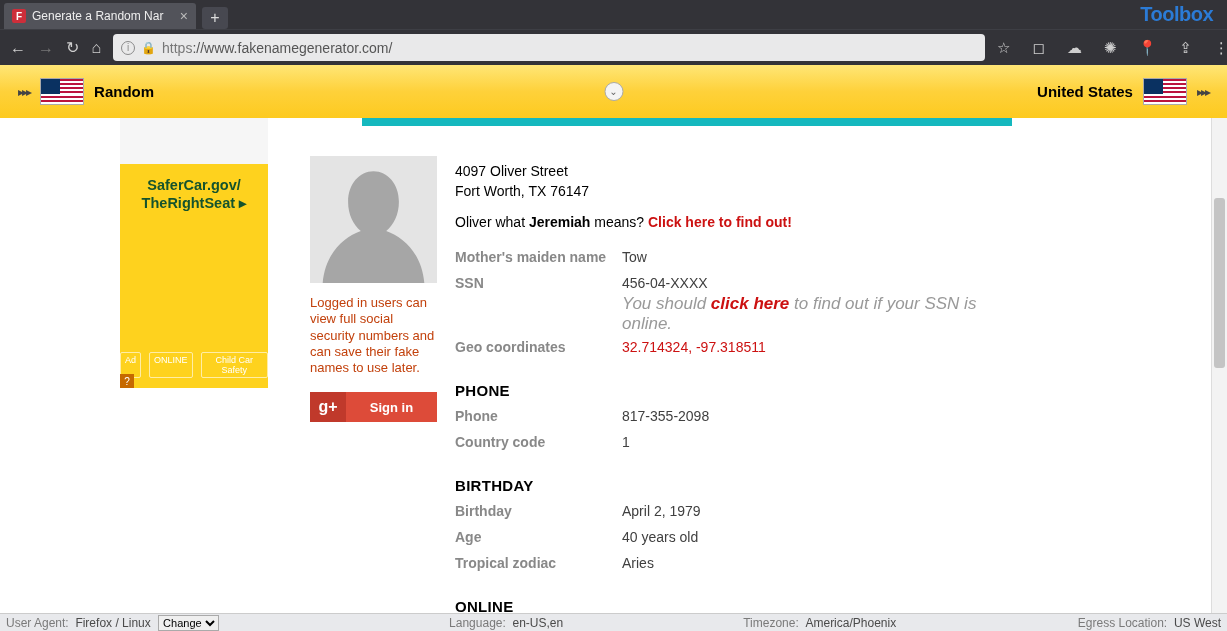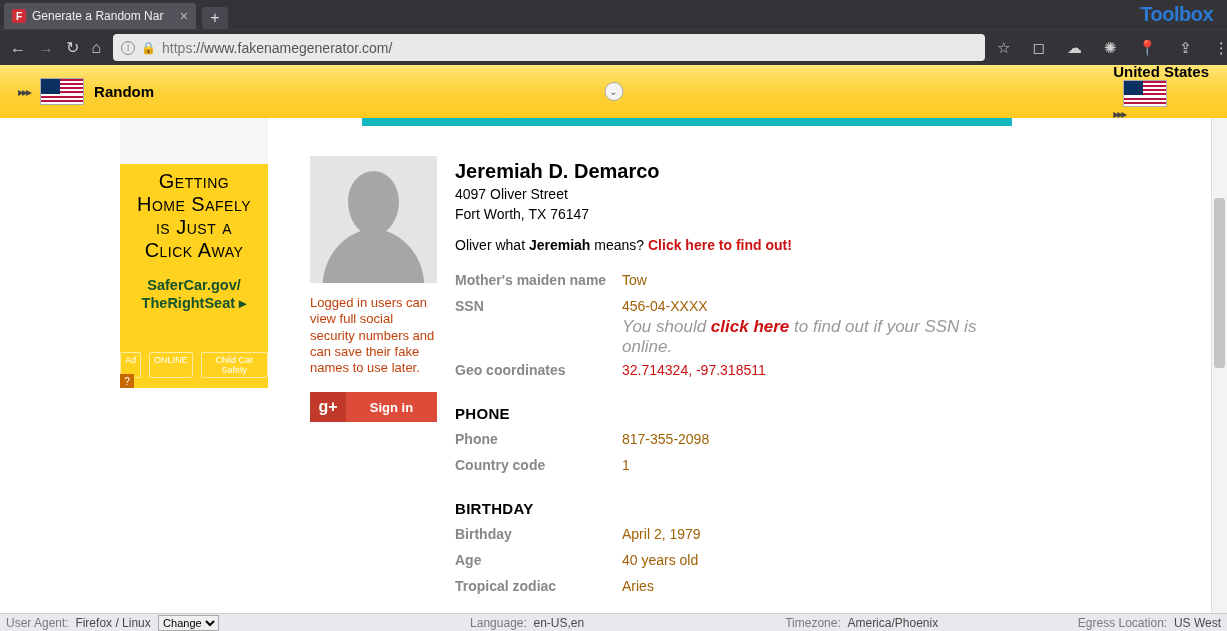--- a/index.html
+++ b/index.html
@@ -28,7 +28,7 @@
   .flag::before{content:"";position:absolute;inset:0;background:repeating-linear-gradient(#bb133e 0 2.07px,#fff 2.07px 4.14px);}
   .flag::after{content:"";position:absolute;top:0;left:0;width:19px;height:14.5px;background:#0a3161;}
   .chev-circle{width:19px;height:19px;border:1px solid #aaa;border-radius:50%;display:flex;align-items:center;justify-content:center;color:#666;font-size:10px;background:#f4f4f4;}
-  .ys-right{margin-left:auto;display:flex;align-items:flex-start;flex-direction:column;}
+  .ys-right{margin-left:auto;display:flex;align-items:center;}
 
   
   .page-wrap { position:absolute; top:118px; left:0; right:16px; bottom:18px; overflow:hidden; background:#fff;}

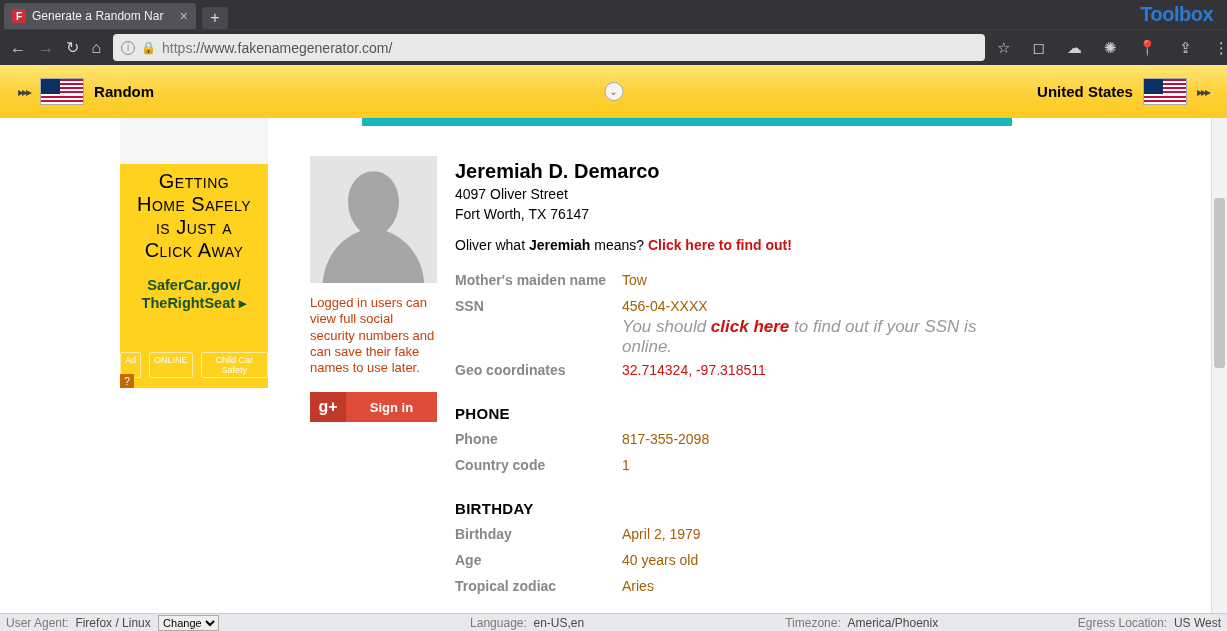--- a/index.html
+++ b/index.html
@@ -139,12 +139,6 @@
 
   <div class="ad-box">
     <div class="ad-topimg"></div>
-    <div class="ad-head">
-      <span>Getting</span><br>
-      <span>Home Safely</span><br>
-      <span>is Just a</span><br>
-      <span>Click Away</span>
-    </div>
     <div class="ad-link">
       <span>SaferCar.gov/</span><br><span>TheRightSeat ▸</span>
     </div>

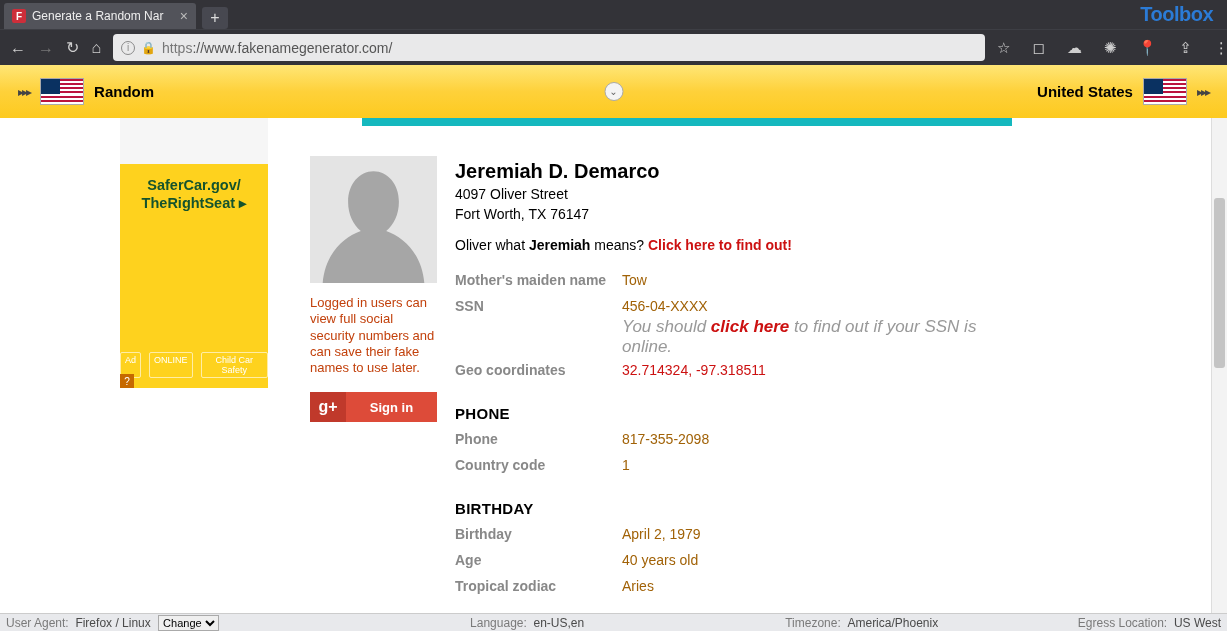--- a/index.html
+++ b/index.html
@@ -164,7 +164,6 @@
   </div>
 
   <div class="main-col">
-    <div class="name">Jeremiah D. Demarco</div>
     <div class="addr">4097 Oliver Street</div>
     <div class="addr">Fort Worth, TX 76147</div>
     <div class="curious">

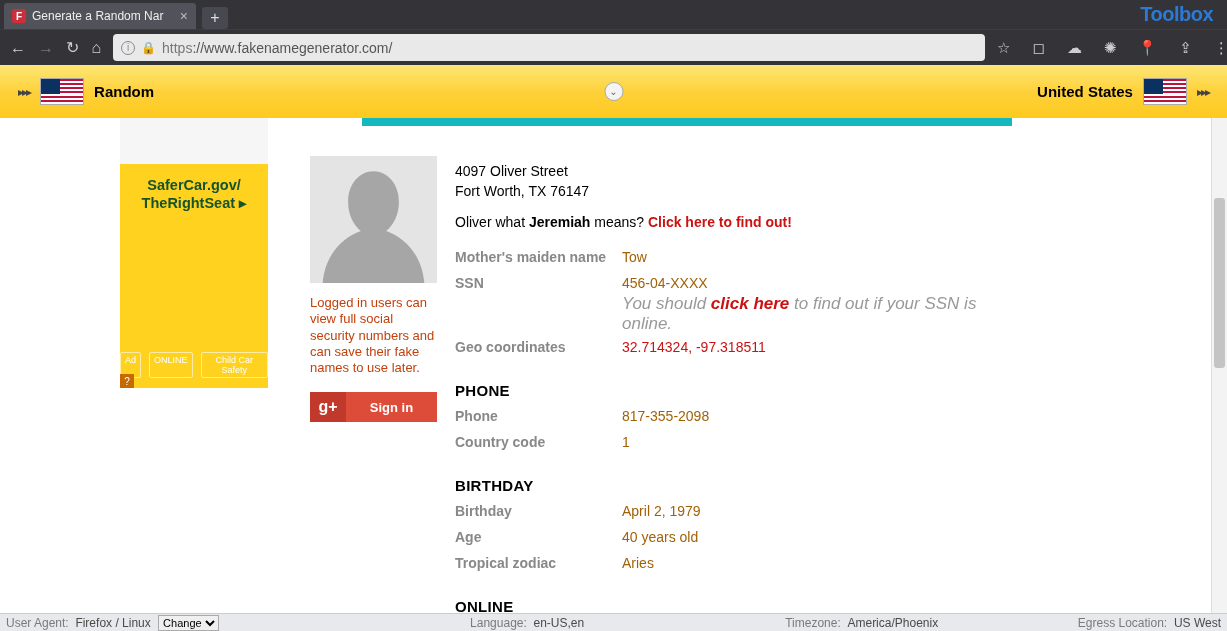--- a/index.html
+++ b/index.html
@@ -64,7 +64,7 @@
   .kv-table{margin-top:14px;}
   .kv-row{display:flex;padding:5px 0;}
   .kv-label{width:167px;color:#888;font-weight:600;font-size:14px;}
-  .kv-val{color:#a16207;font-size:14px;}
+  .kv-val{color:#404040;font-size:14px;}
   .kv-val.coord{color:#c11;}
   .kv-sub{font-size:17px;font-style:italic;color:#999;margin-top:-2px;margin-left:167px;}
   .kv-sub a{color:#c11;font-style:italic;text-decoration:none;}

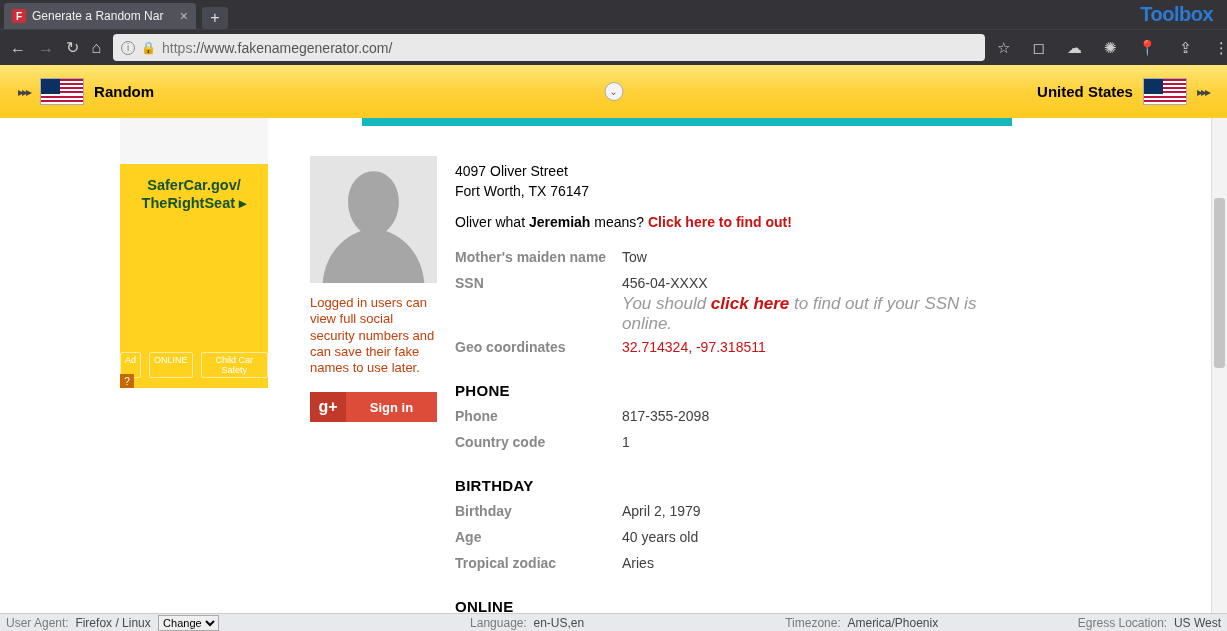--- a/index.html
+++ b/index.html
@@ -71,7 +71,7 @@
   .sect-head{font-weight:bold;font-size:15px;margin-top:22px;margin-bottom:4px;letter-spacing:0.3px;}
 
   
-  .status-bar{position:absolute;bottom:0;left:0;right:0;height:18px;background:#e8e9ec;border-top:1px solid #ccc;font-size:12px;color:#4a4a4a;display:flex;align-items:center;padding:0 6px;gap:21px;}
+  .status-bar{position:absolute;bottom:0;left:0;right:0;height:18px;background:#e8e9ec;border-top:1px solid #ccc;font-size:12px;color:#4a4a4a;display:flex;align-items:center;padding:0 6px;}
   .status-bar .lbl{color:#7a7a7a;}
   .status-bar select{font-size:11px;height:16px;border:1px solid #aaa;margin-left:4px;}
   .status-bar .grp{margin-right:40px;}

